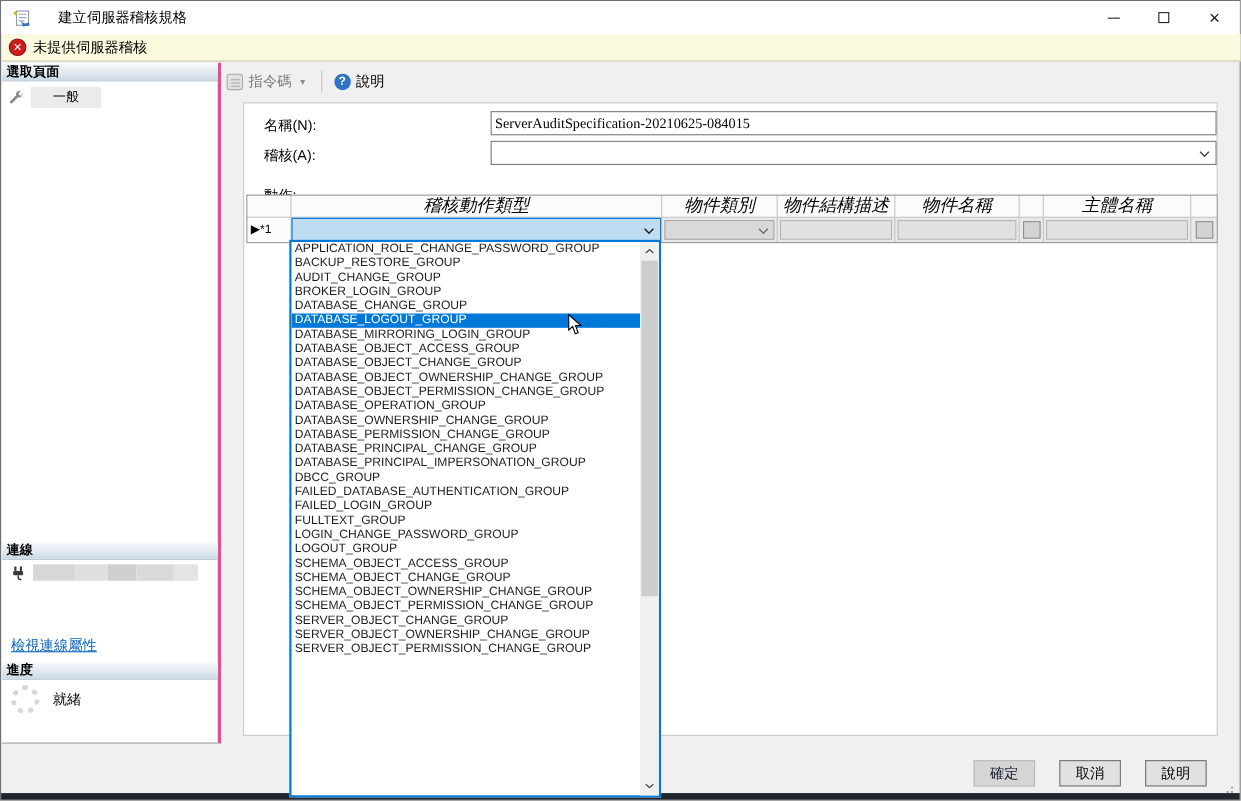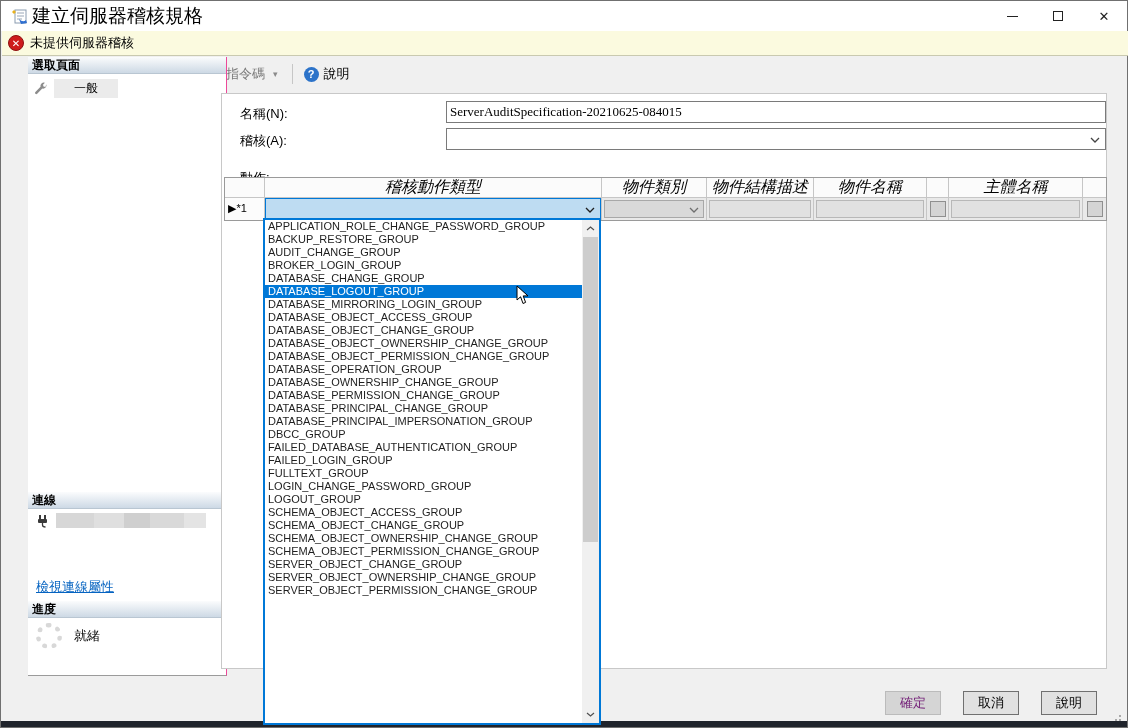--- a/index.html
+++ b/index.html
@@ -10,7 +10,7 @@
   
   .titlebar { position:absolute; left:0; top:0; width:100%; height:30px; background:#FFFFFF; }
   .app-icon { position:absolute; left:10px; top:6px; width:18px; height:18px; }
-  .title-text { position:absolute; left:31px; top:0; line-height:30px; font-size:19px; color:#000; }
+  .title-text { position:absolute; left:52px; top:0; line-height:30px; font-size:13px; color:#000; }
   .win-btn { position:absolute; top:0; width:46px; height:30px; display:flex; align-items:center; justify-content:center; color:#222; }
   .btn-min { right:92px; } .btn-max { right:46px; } .btn-close { right:0; }
   .glyph-min { width:11px; height:0; border-top:1px solid #222; display:block; }

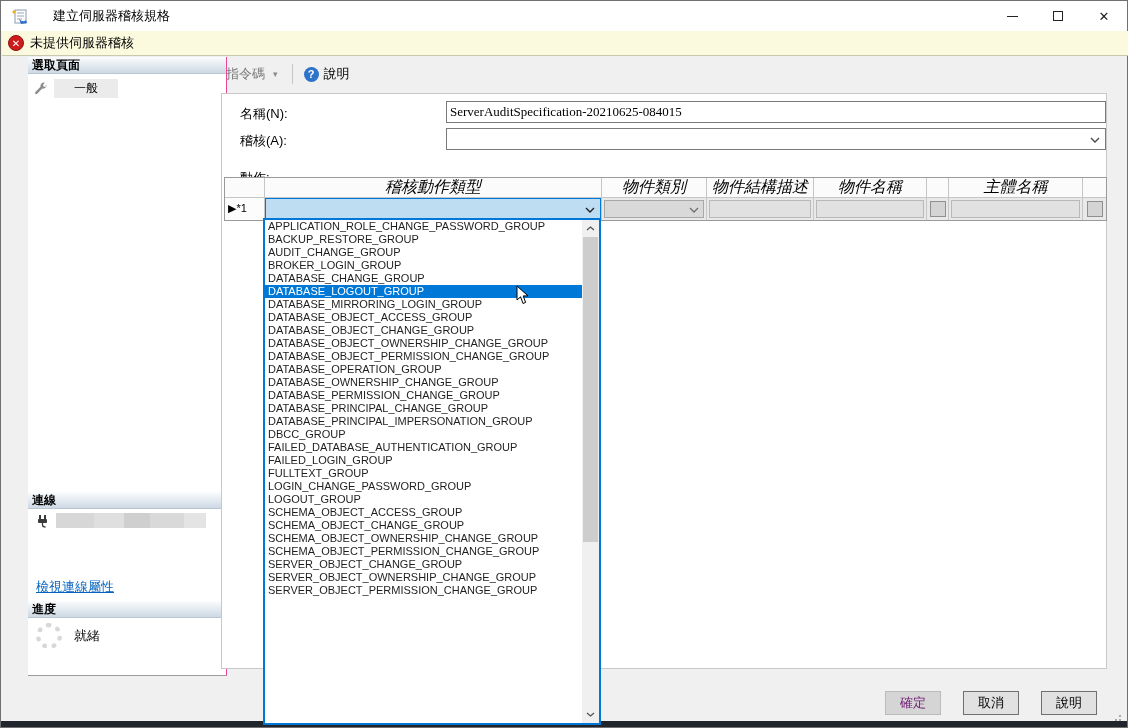--- a/index.html
+++ b/index.html
@@ -34,7 +34,7 @@
   .tb-help-label { font-size:13px; color:#000; }
 
   
-  .sidebar { position:absolute; left:1px; top:56px; width:199px; height:619px; background:#FFFFFF; border-right:1px solid #ec4899; border-bottom:1px solid #9B9B9B;margin-left:26px; }
+  .sidebar { position:absolute; left:1px; top:56px; width:199px; height:619px; background:#FFFFFF; border-right:3px solid #ec4899; border-bottom:1px solid #9B9B9B; }
   .side-header { height:17px; background:linear-gradient(to bottom,#FBFCFD,#CDD9E5); border-bottom:1px solid #B9C6D2; font-weight:bold; font-size:12px; line-height:16px; padding-left:4px; }
   .hdr-pages { position:absolute; left:0; top:0; width:100%; }
   .hdr-conn { position:absolute; left:0; top:435px; width:100%; }

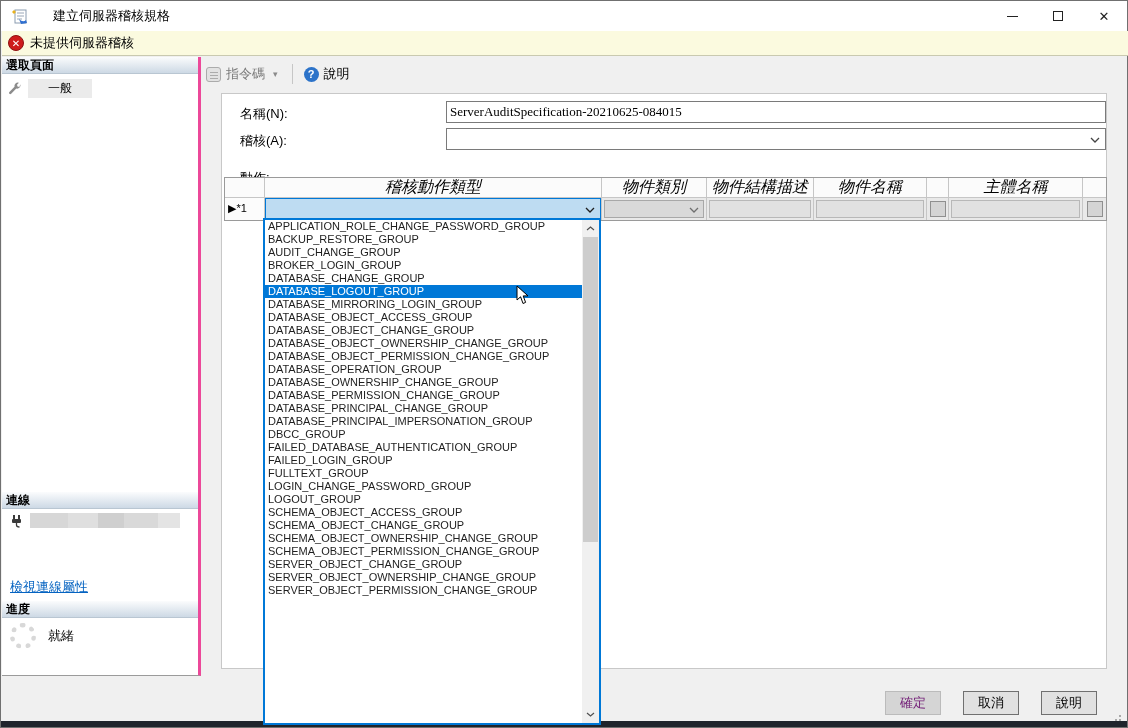--- a/index.html
+++ b/index.html
@@ -94,7 +94,7 @@
   
   .footer-btn { position:absolute; top:690px; width:56px; height:24px; display:flex; align-items:center; justify-content:center; font-size:13px; }
   .btn-normal { background:#E1E1E1; border:1px solid #707070; color:#000; }
-  .btn-disabled { background:#D5D5D5; border:1px solid #BBBBBB; color:#701a75; }
+  .btn-disabled { background:#D5D5D5; border:1px solid #BBBBBB; color:#0f172a; }
   .btn-ok { left:884px; } .btn-cancel { left:962px; } .btn-help { left:1040px; }
   .resize-grip { position:absolute; right:6px; top:712px; width:12px; height:12px; }
   .grip-dot { position:absolute; width:2px; height:2px; background:#A9A9A9; }

